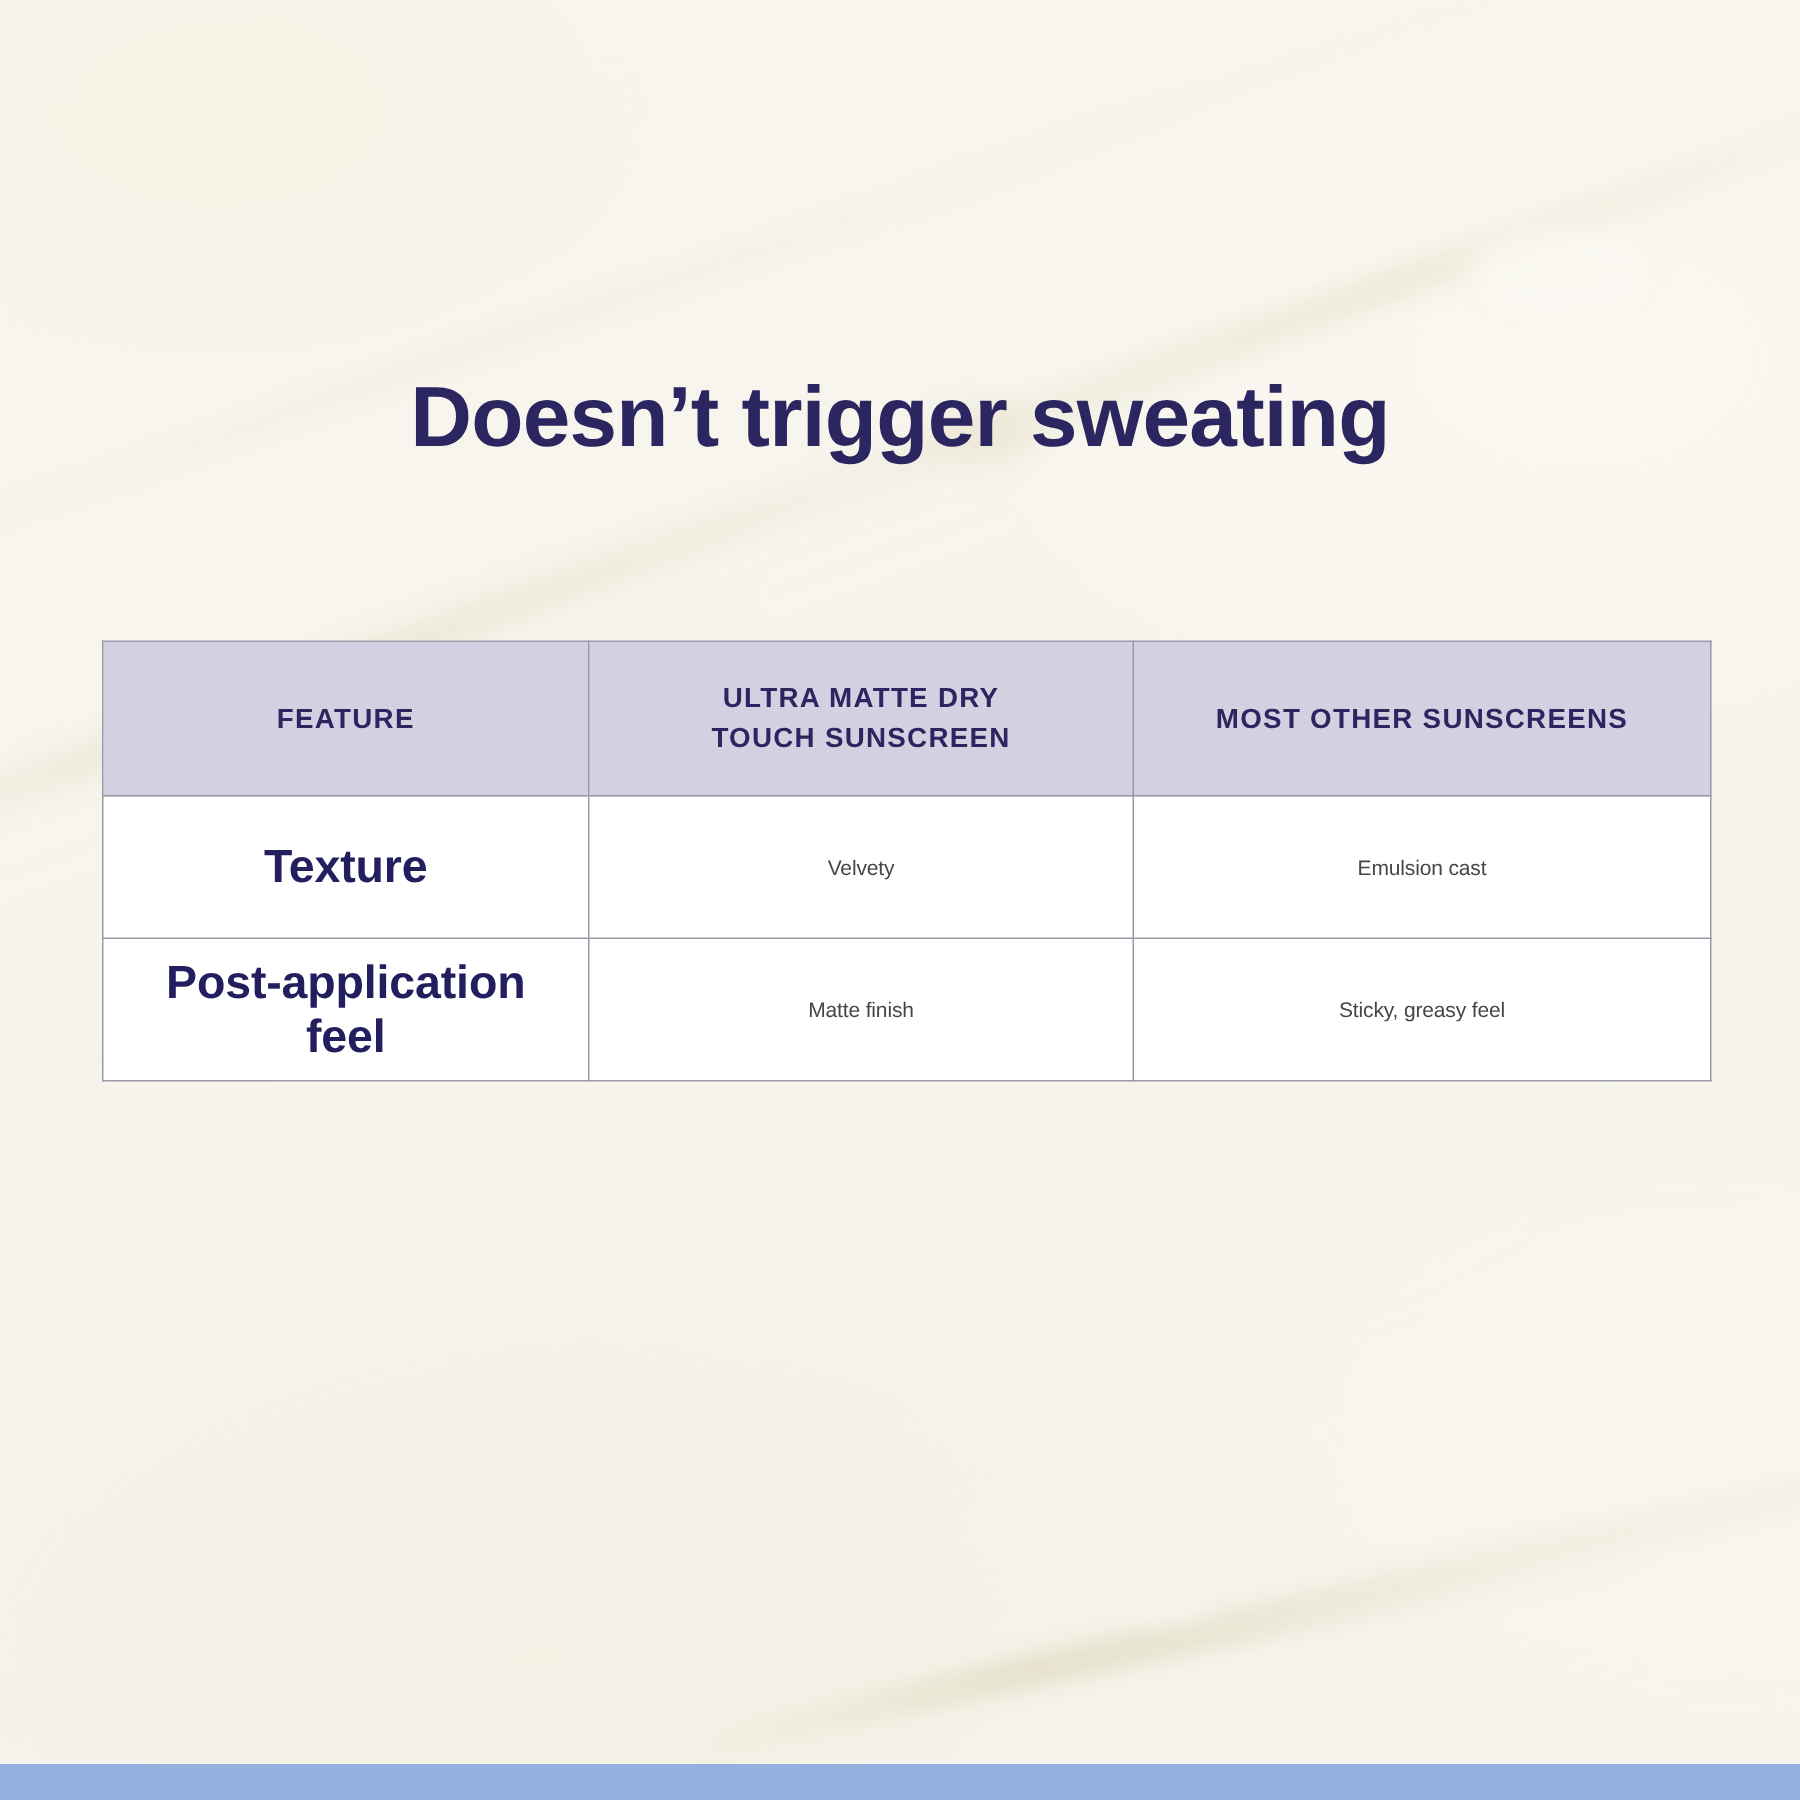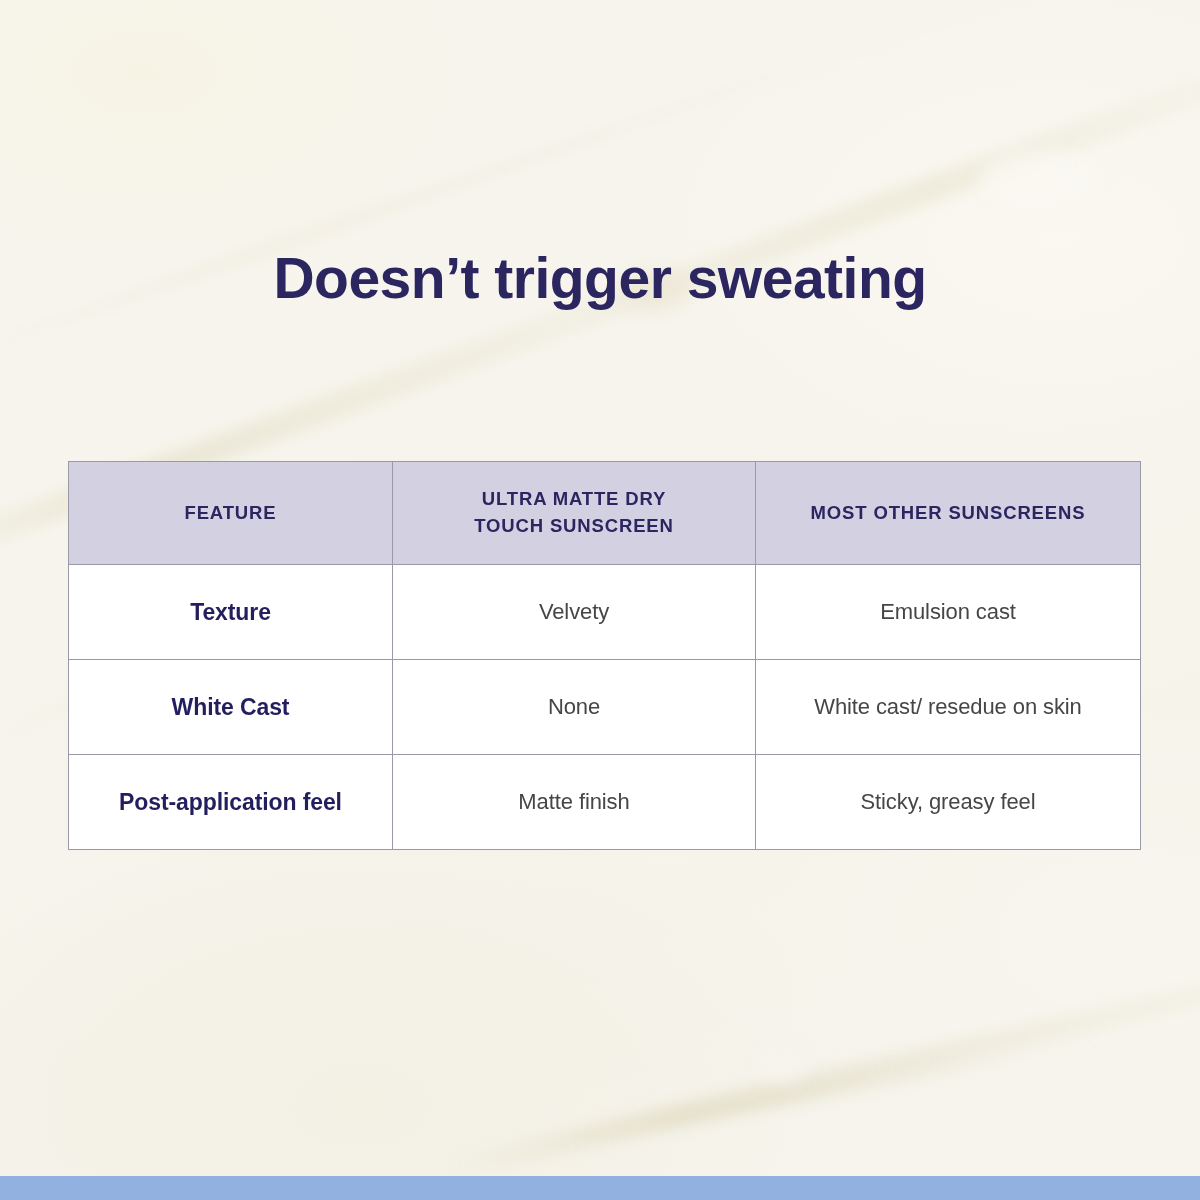--- a/index.html
+++ b/index.html
@@ -117,7 +117,7 @@
   .table-wrap {
     position: absolute;
     left: 68px;
-    top: 461px;
+    top: 427px;
     width: 1072px;
   }
 

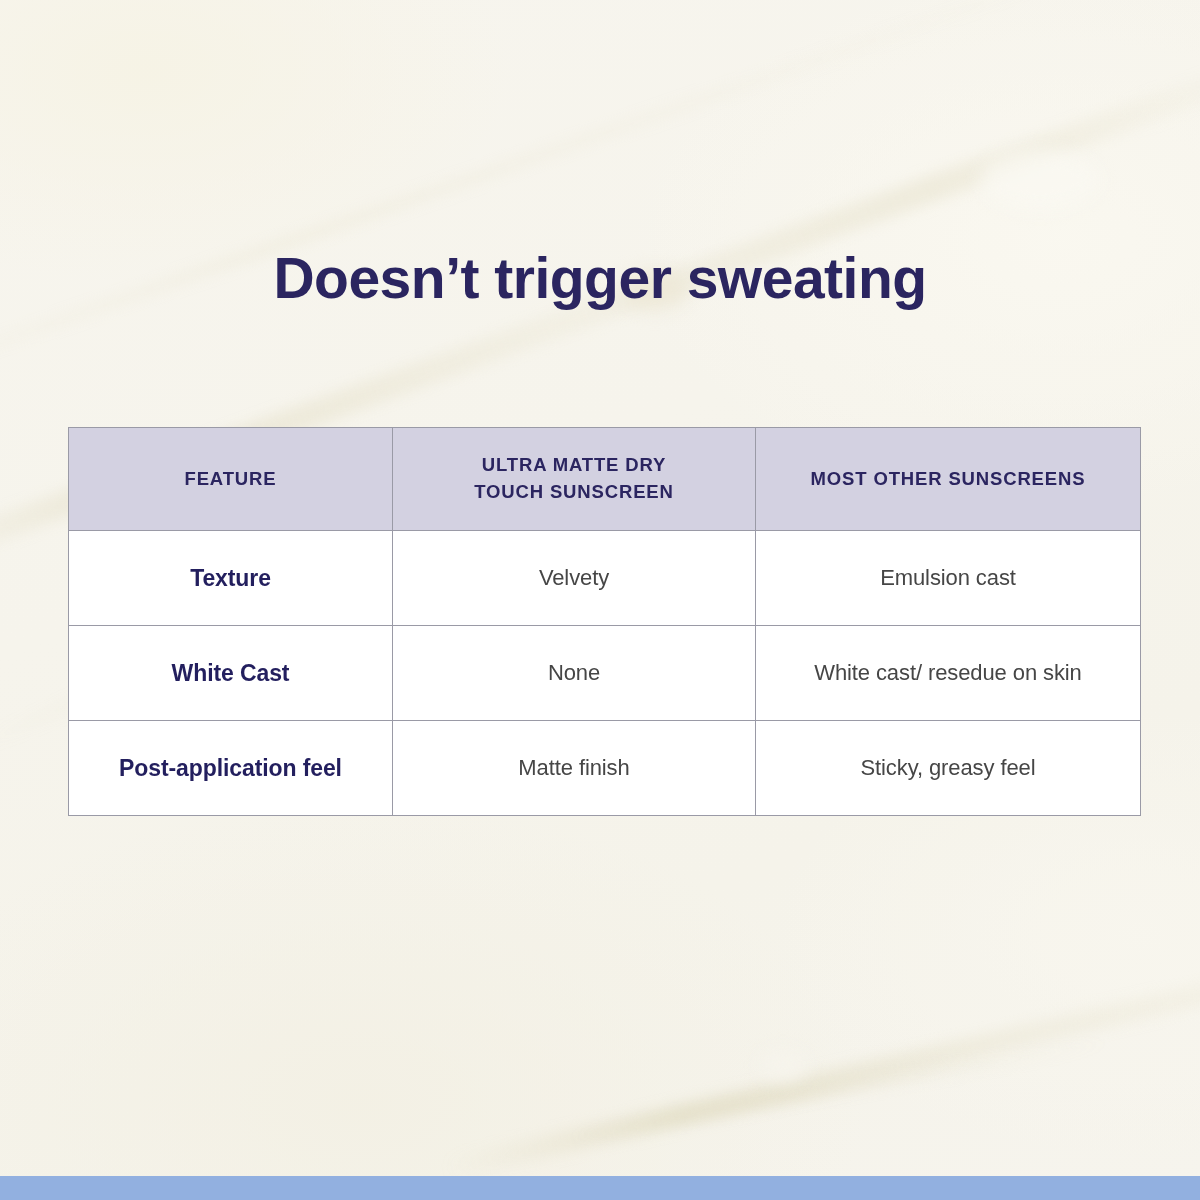--- a/index.html
+++ b/index.html
@@ -155,7 +155,7 @@
 
   tbody td.feature-cell {
     color: #231f5e;
-    font-size: 23px;
+    font-size: 31px;
     font-weight: 800;
     letter-spacing: -0.1px;
   }

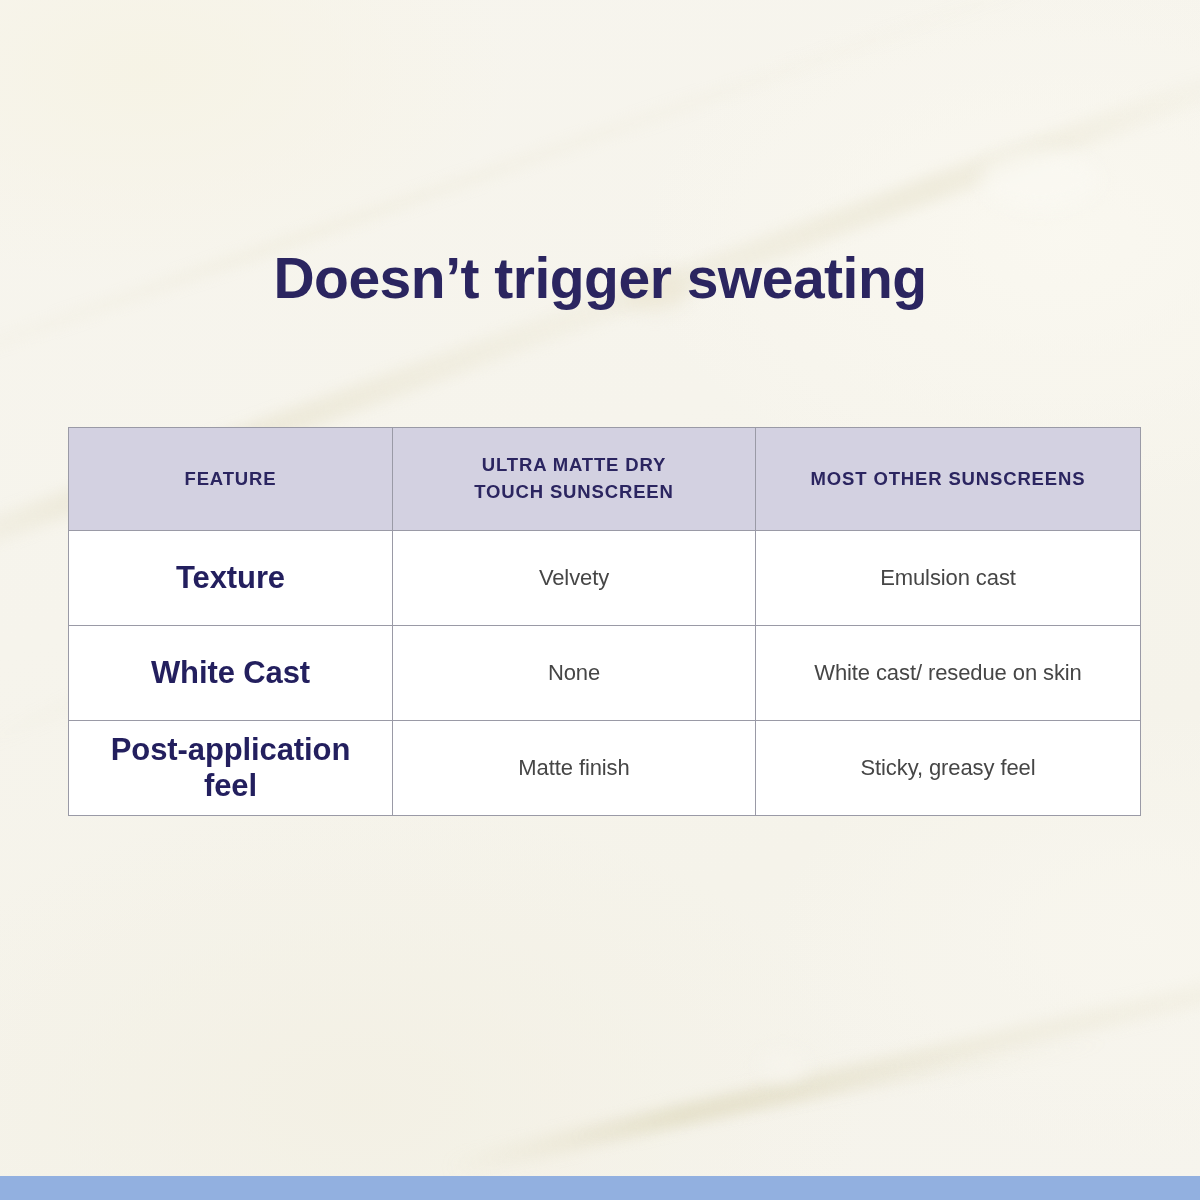--- a/index.html
+++ b/index.html
@@ -162,7 +162,7 @@
 
   tbody td.value-cell {
     color: #464646;
-    font-size: 22px;
+    font-size: 14px;
     font-weight: 500;
     letter-spacing: -0.1px;
   }

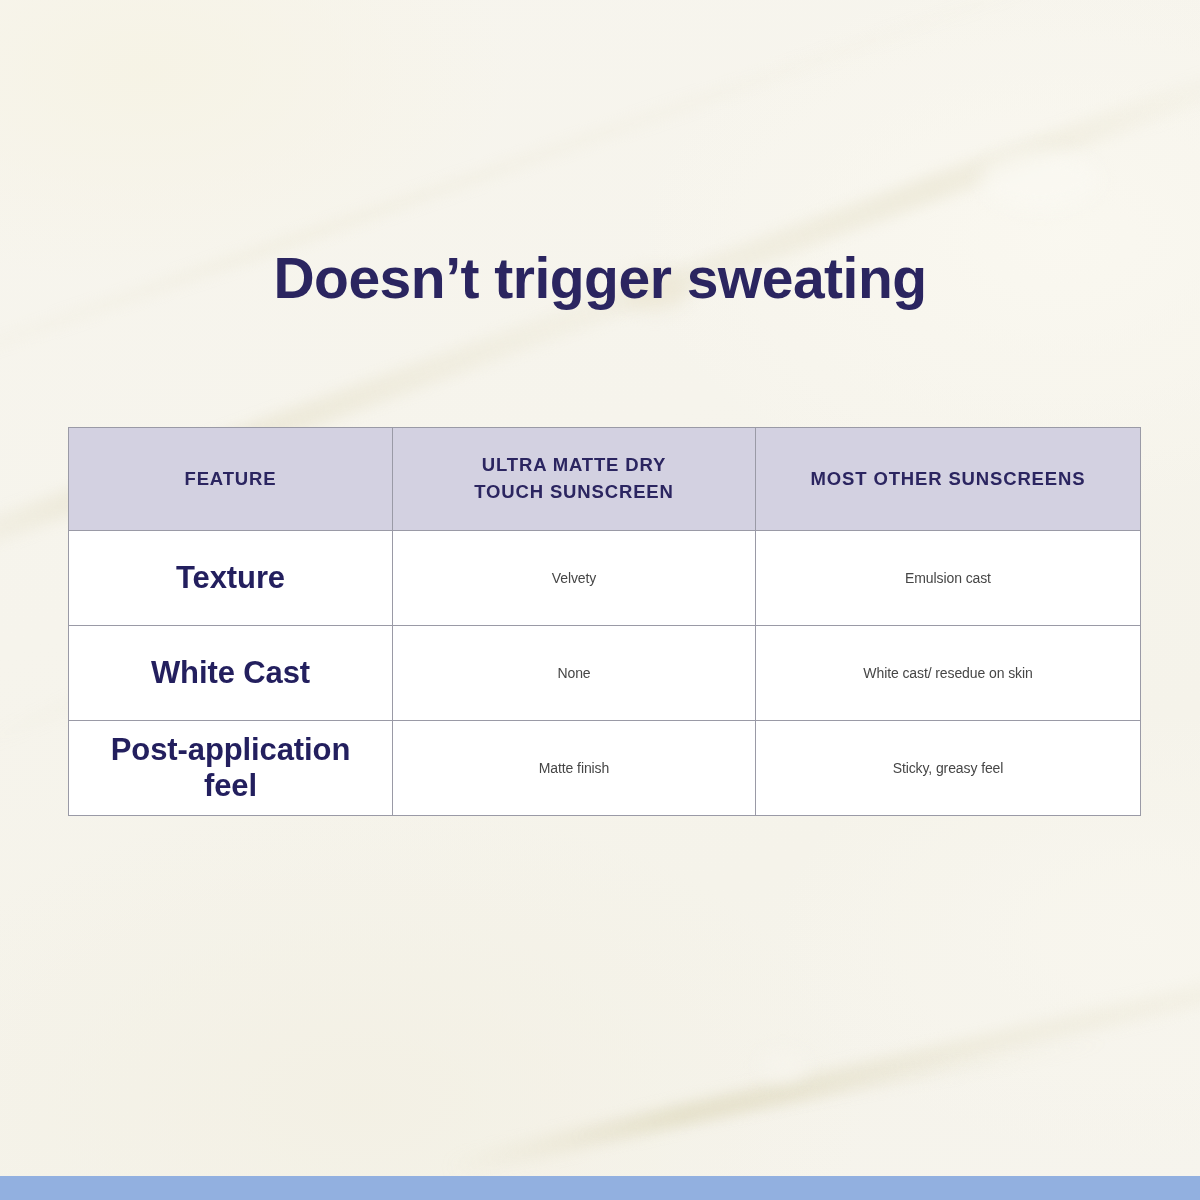--- a/index.html
+++ b/index.html
@@ -217,11 +217,6 @@
         <td class="value-cell">Emulsion cast</td>
       </tr>
       <tr>
-        <td class="feature-cell">White Cast</td>
-        <td class="value-cell">None</td>
-        <td class="value-cell">White cast/ resedue on skin</td>
-      </tr>
-      <tr>
         <td class="feature-cell">Post-application feel</td>
         <td class="value-cell">Matte finish</td>
         <td class="value-cell">Sticky, greasy feel</td>

